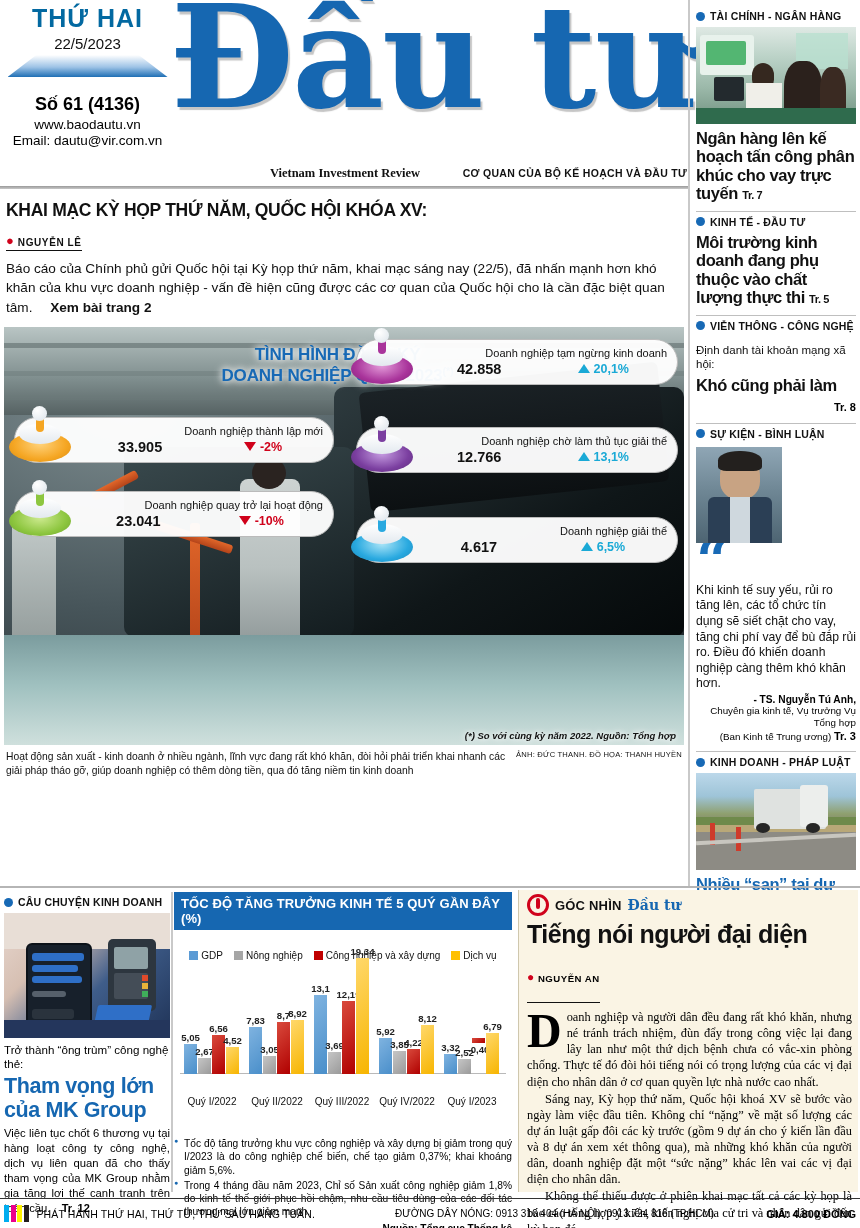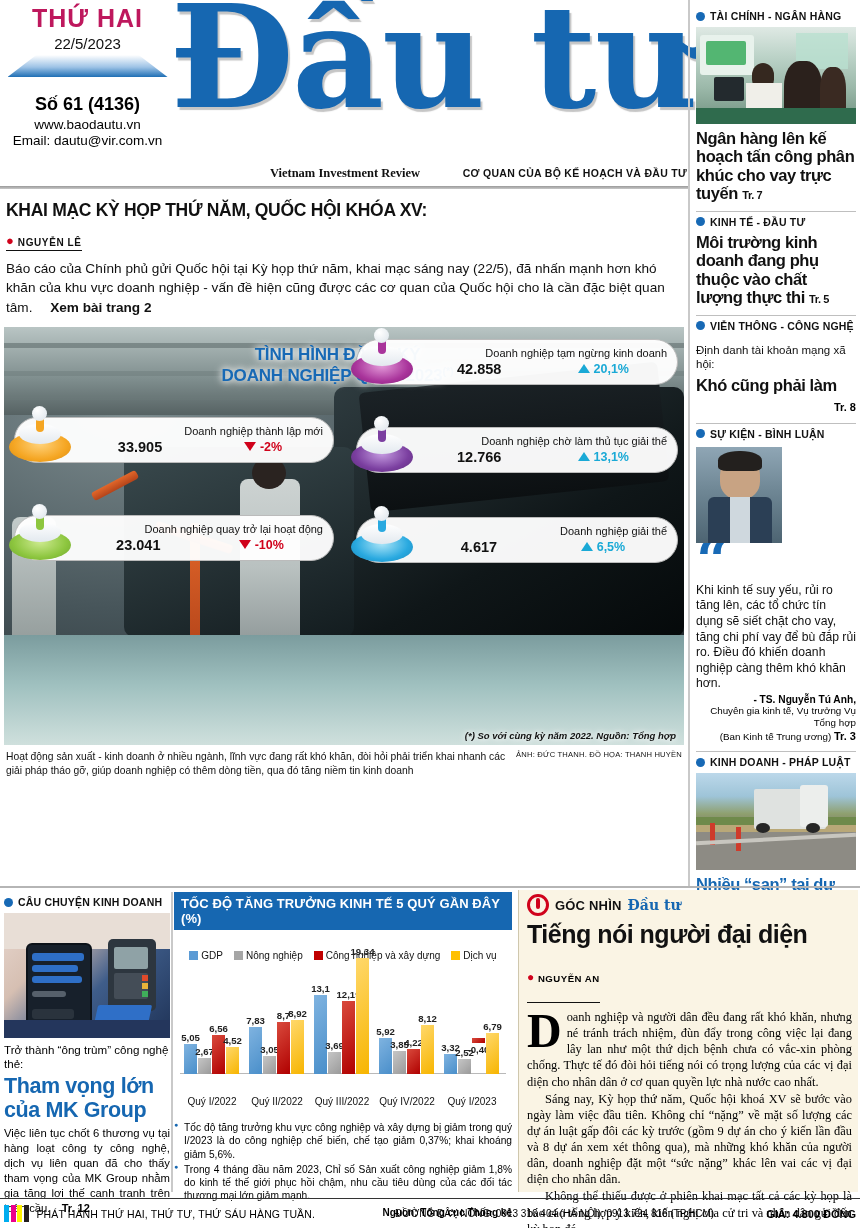--- a/index.html
+++ b/index.html
@@ -17,7 +17,7 @@
   .masthead { position: absolute; left: 0; top: 0; width: 688px; height: 190px; }
   .mh-left { position: absolute; left: 0; top: 4px; width: 175px; text-align: center; }
   .mh-day {
-    font-weight: bold; font-size: 25px; letter-spacing: 1px; color: #be185d;
+    font-weight: bold; font-size: 25px; letter-spacing: 1px; color: #0369a1;
   }
   .mh-date { font-size: 15px; color: #111; margin-top: 2px; }
   .mh-wedge {

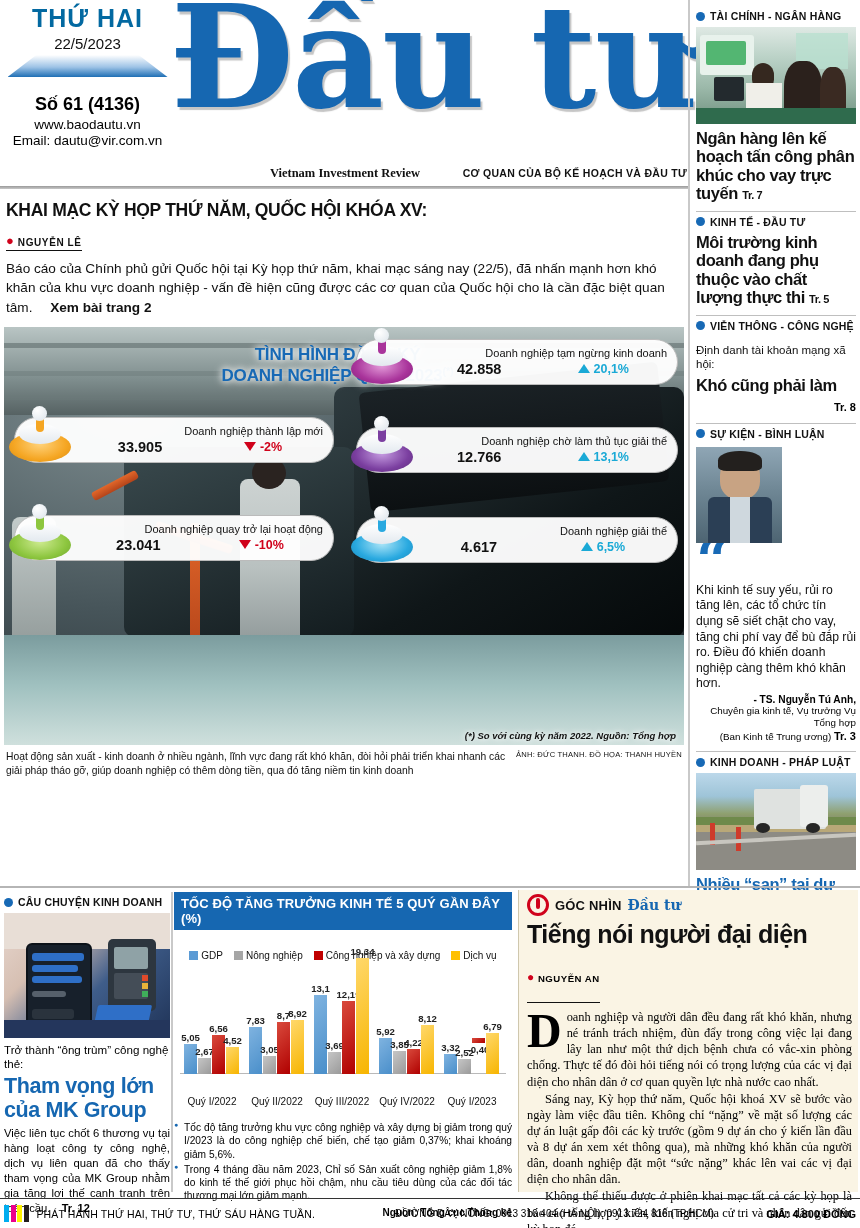--- a/index.html
+++ b/index.html
@@ -313,7 +313,7 @@
         </div>
       </div>
 
-      <div class="ig-card" style="left:10px;top:188px;width:320px;">
+      <div class="ig-card" style="left:10px;top:164px;width:320px;">
         <div class="ig-disc">
           <div class="disc-base" style="background:radial-gradient(ellipse at 50% 40%,#cdea8f,#8dc63f 60%,#6ba22c);"></div>
           <div class="disc-top"></div>

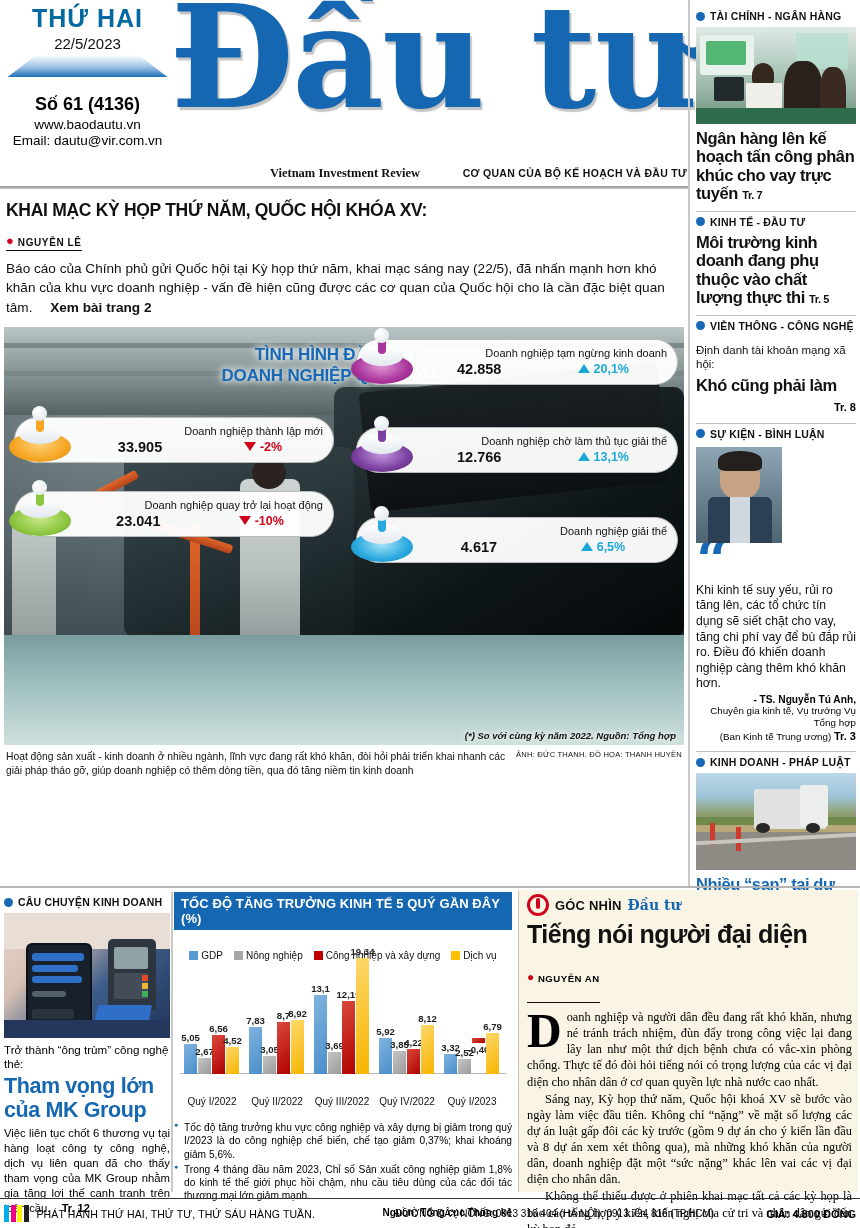--- a/index.html
+++ b/index.html
@@ -200,7 +200,7 @@
     align-items: center; }
   .lg { display: flex; align-items: center; gap: 3px; font-size: 10px; color: #111; }
   .lg span.sw { width: 9px; height: 9px; display: inline-block; }
-  .chart-notes { margin-top: 8px; font-size: 10.2px; line-height: 1.3; }
+  .chart-notes { margin-top: 24px; font-size: 10.2px; line-height: 1.3; }
   .chart-notes li { list-style: none; position: relative; padding-left: 10px;
     margin-bottom: 2px; text-align: justify; }
   .chart-notes li:before { content: "\25CF"; position: absolute; left: 0; top: -1px;

